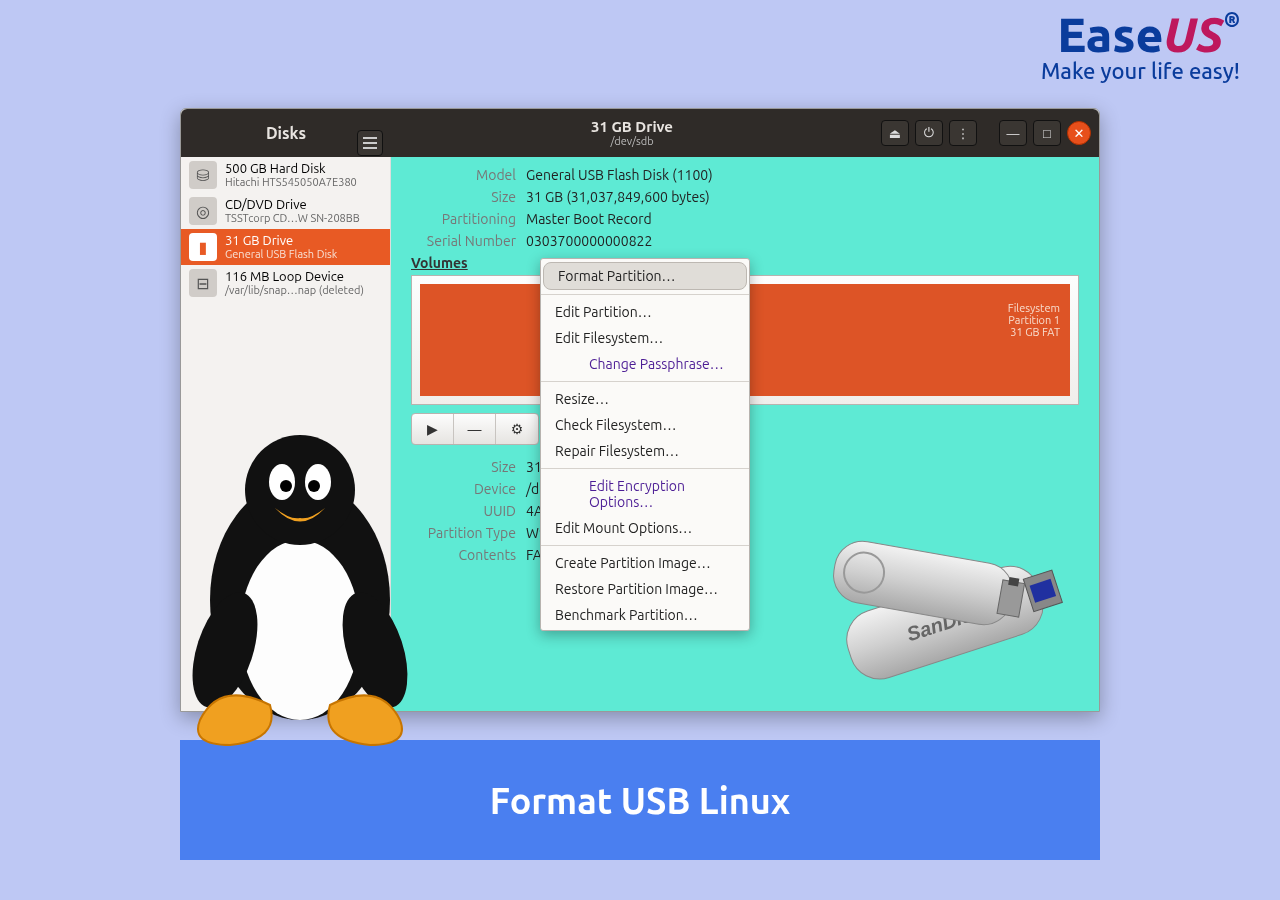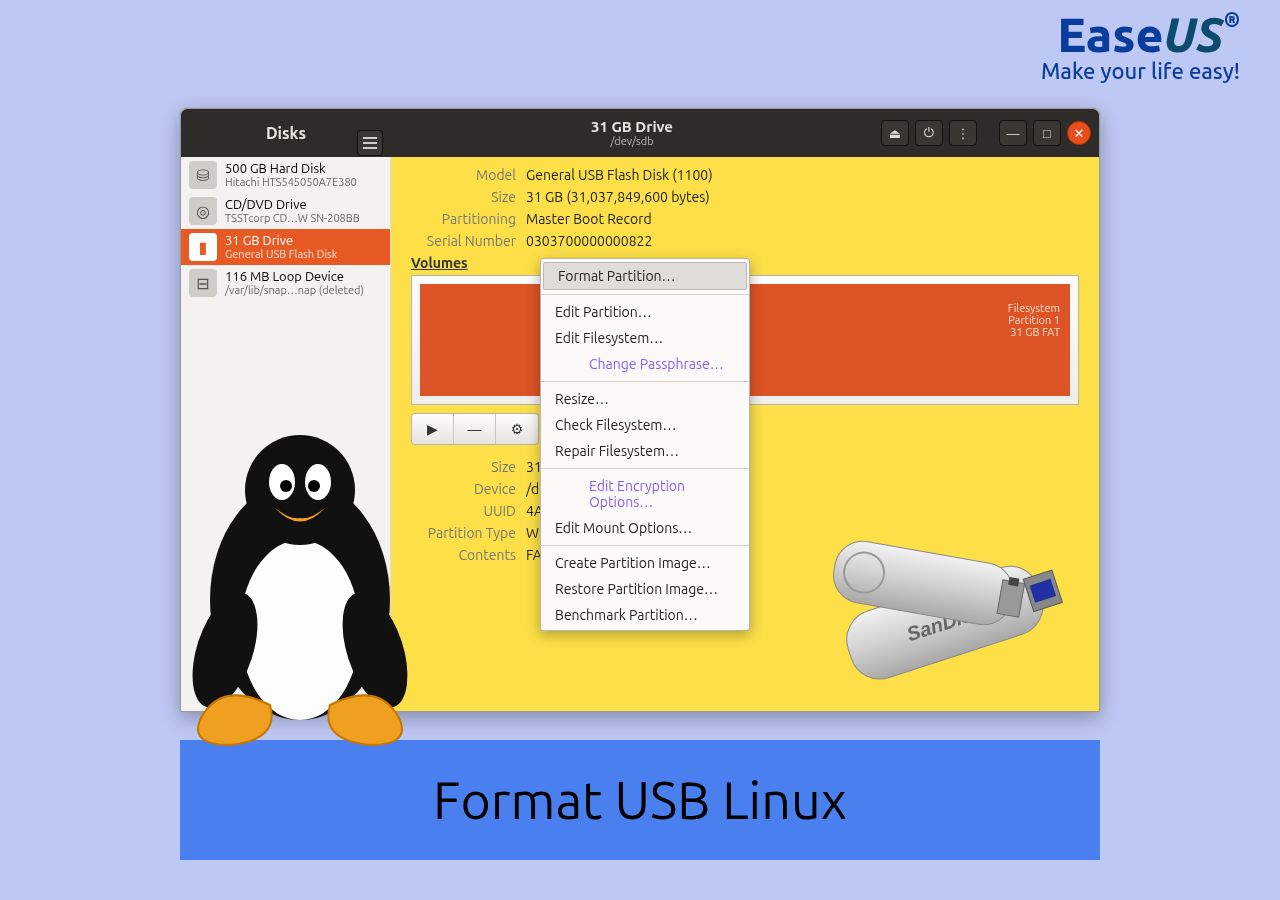--- a/index.html
+++ b/index.html
@@ -17,7 +17,7 @@
   }
   .logo-top { font-size: 48px; font-weight: 800; line-height: 1; }
   .logo-top .ease { color: #0a3c9c; }
-  .logo-top .us { color: #0c4a6e; font-style: italic; }
+  .logo-top .us { color: #be185d; font-style: italic; }
   .logo-top .rmark { color:#0a3c9c; font-size:20px; vertical-align: top; }
   .logo-sub { font-size: 22px; font-weight: 500; color: #0a3c9c; }
   

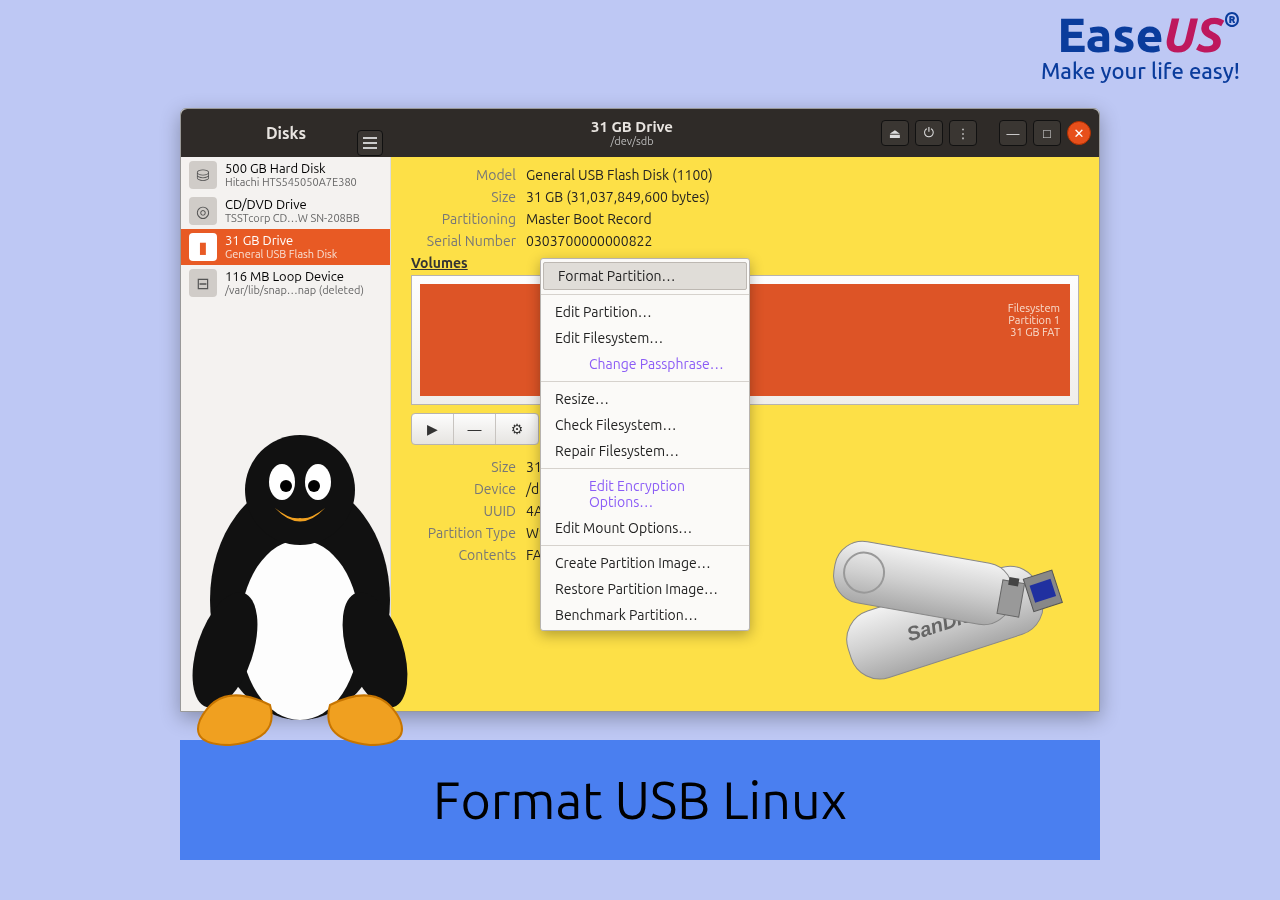--- a/index.html
+++ b/index.html
@@ -78,7 +78,7 @@
   .dev .lines .sub{ font-size:11px; color:#666;}
   .dev.selected .lines .sub{ color:#f8e0d4;}
   
-  .main { flex:1; background:#fde047; padding:10px 20px; font-size:14px; color:#333; position:relative;}
+  .main { flex:1; background:#5eead4; padding:10px 20px; font-size:14px; color:#333; position:relative;}
   .kv { display:flex; margin-bottom:6px;}
   .kv .k { width:105px; text-align:right; color:#777; margin-right:10px;}
   .kv .v { color:#222;}

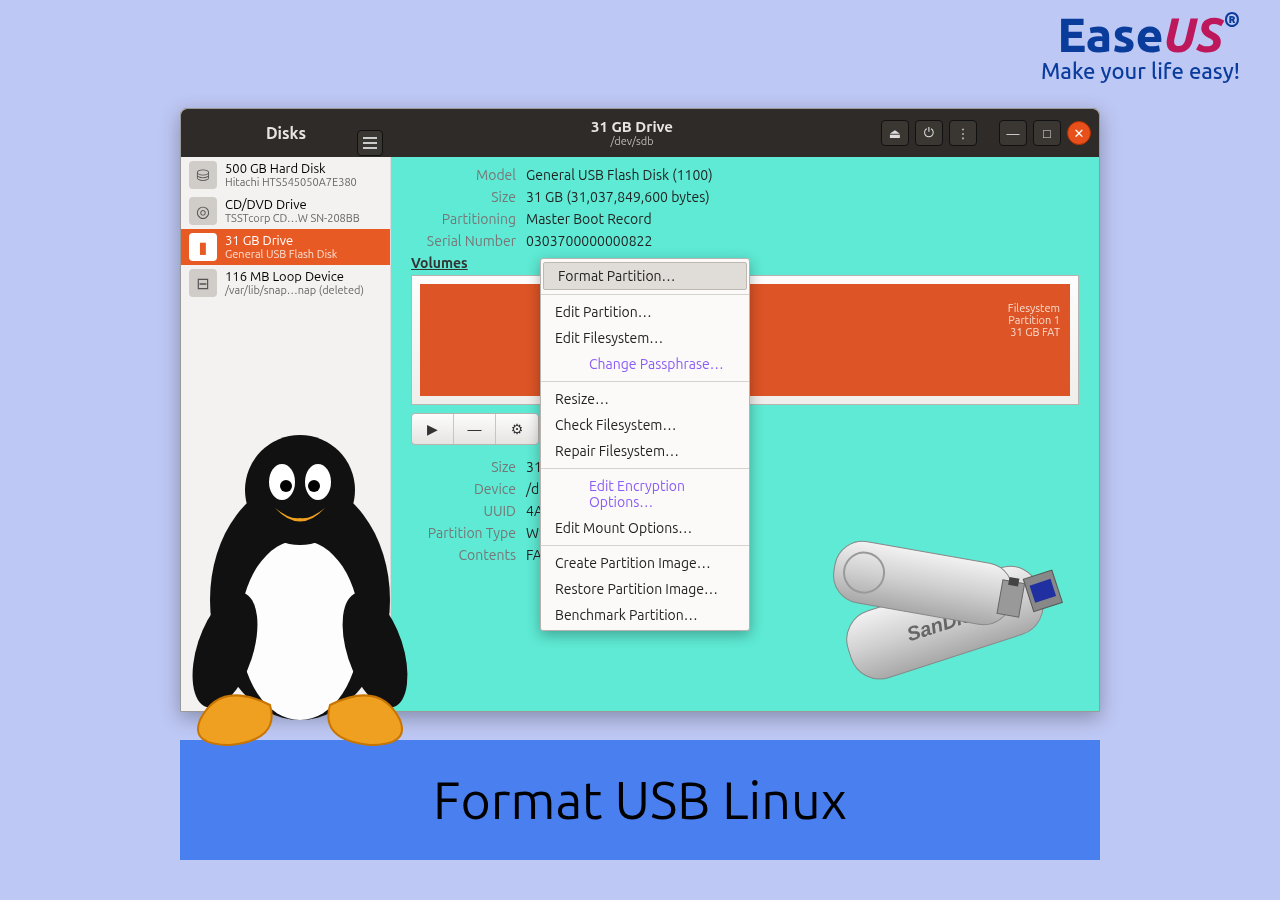--- a/index.html
+++ b/index.html
@@ -112,7 +112,7 @@
   .ctxmenu .item{
     padding:5px 14px; color:#222;
   }
-  .ctxmenu .item.hl{ background:#e0ddd8; border:1px solid #bdb8b2; margin:1px 2px; border-radius:2px;}
+  .ctxmenu .item.hl{ background:#e0ddd8; border:1px solid #bdb8b2; margin:1px 2px; border-radius:8px;}
   .ctxmenu .item.disabled{ color:#8b5cf6;padding-left:48px;}
   .ctxmenu .sep{ height:1px; background:#d6d2cd; margin:4px 0;}
   

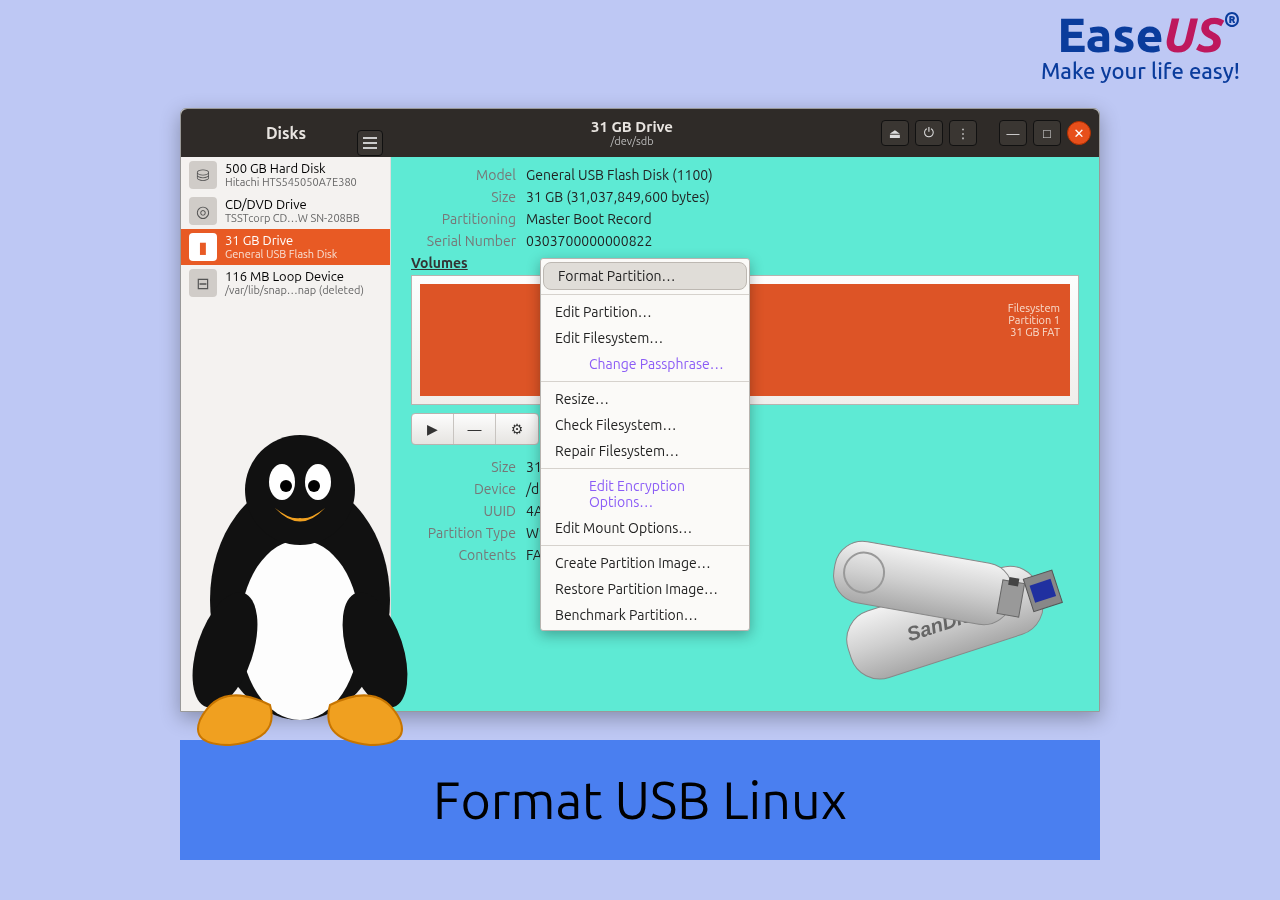--- a/index.html
+++ b/index.html
@@ -113,7 +113,7 @@
     padding:5px 14px; color:#222;
   }
   .ctxmenu .item.hl{ background:#e0ddd8; border:1px solid #bdb8b2; margin:1px 2px; border-radius:8px;}
-  .ctxmenu .item.disabled{ color:#8b5cf6;padding-left:48px;}
+  .ctxmenu .item.disabled{ color:#4c1d95;padding-left:48px;}
   .ctxmenu .sep{ height:1px; background:#d6d2cd; margin:4px 0;}
   
   .tux {

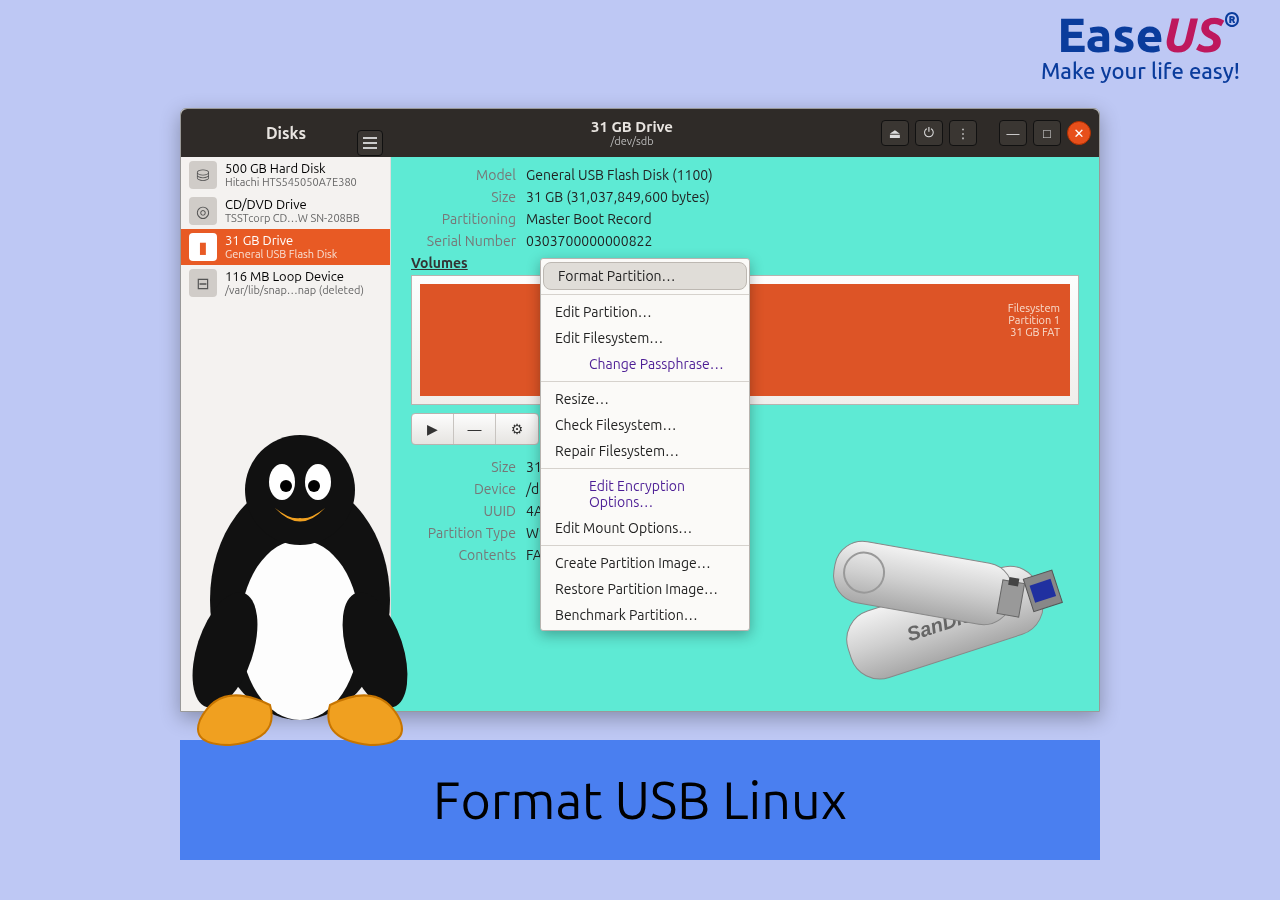--- a/index.html
+++ b/index.html
@@ -26,7 +26,7 @@
     width:920px; height:120px; background:#4a7ff0;
     display:flex; align-items:center; justify-content:center;
   }
-  .banner-text { color:#000000; font-size:52px; font-weight:400; }
+  .banner-text { color:#ffffff; font-size:36px; font-weight:700; }
   
   .window {
     position:absolute; left:180px; top:108px;

